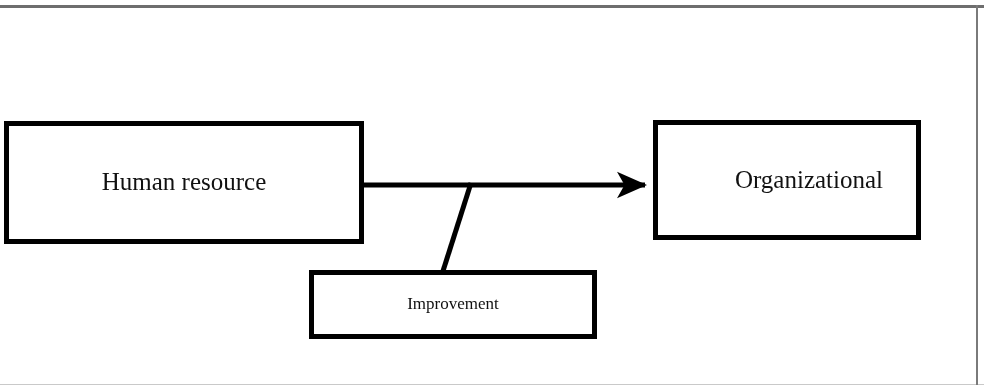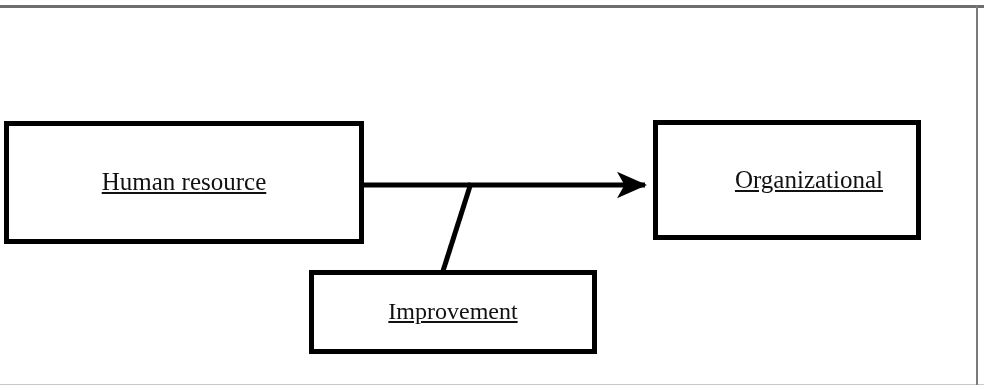--- a/index.html
+++ b/index.html
@@ -62,7 +62,6 @@
     color: #111111;
     line-height: 1.55;
     z-index: 4;
-    text-decoration: underline;
   }
   .node .line {
     display: block;

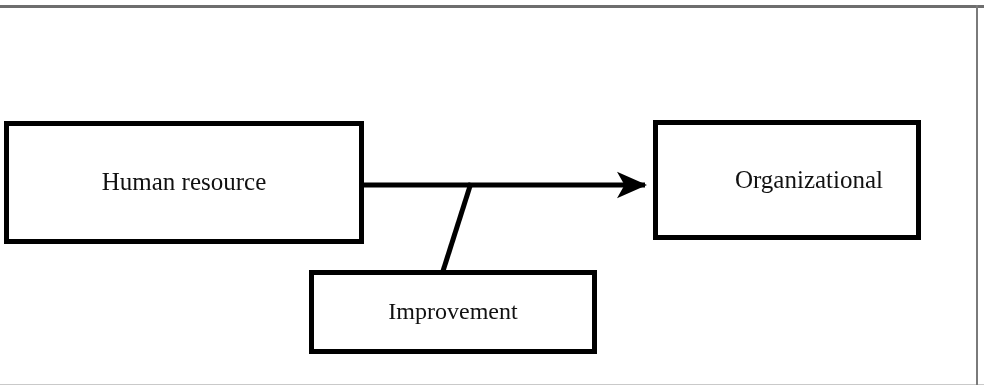--- a/index.html
+++ b/index.html
@@ -87,8 +87,8 @@
     left: 309px;
     top: 270px;
     width: 288px;
-    height: 84px;
-    font-size: 24px;
+    height: 69px;
+    font-size: 17px;
   }
 
   

